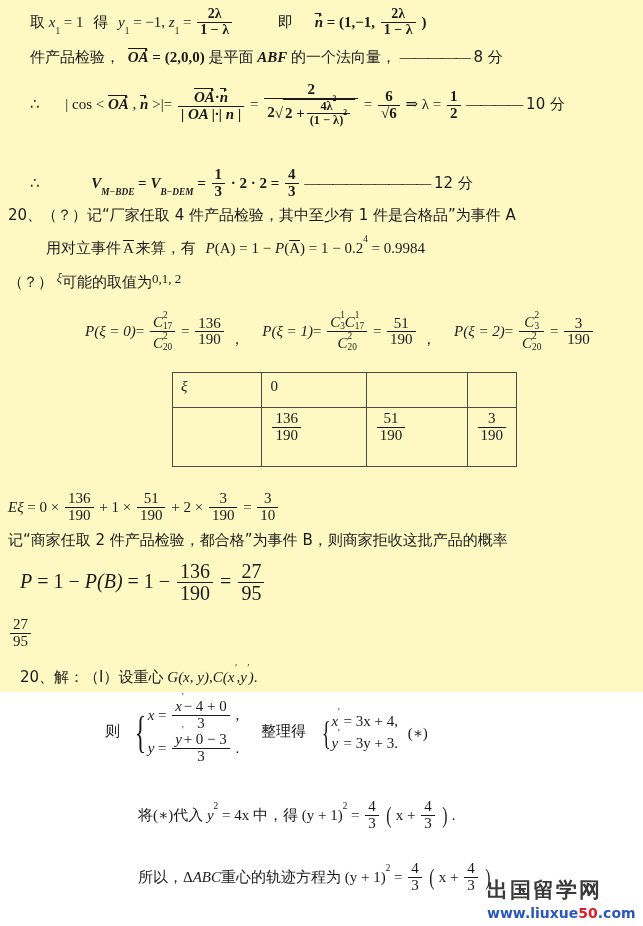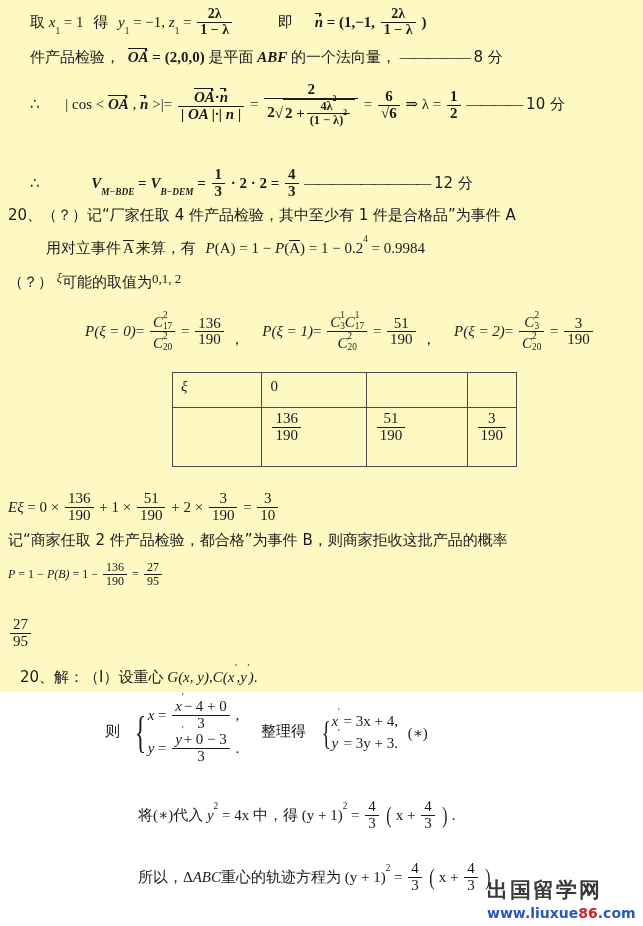--- a/index.html
+++ b/index.html
@@ -381,7 +381,7 @@
     <span class="cn">记“商家任取 2 件产品检验，都合格”为事件 B，则商家拒收这批产品的概率</span>
   </div>
 
-  <div class="ln" style="left:8px; top:562px; font-size:12px;">
+  <div class="ln" style="left:20px; top:562px; font-size:20px;">
     <span class="mi">P</span>
     <span class="mn">= 1 −</span>
     <span class="mi">P</span><span class="mi">(B)</span>

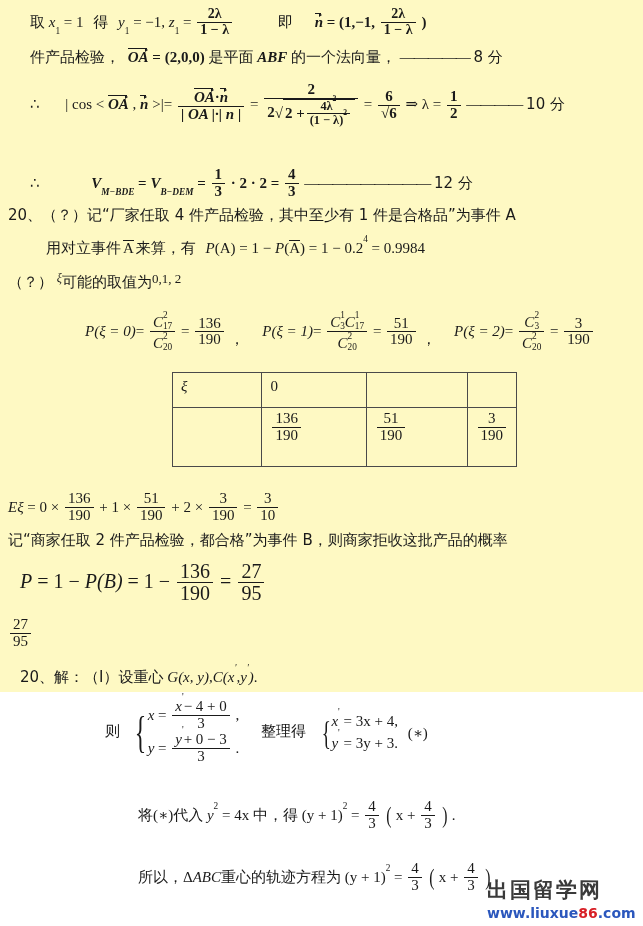--- a/index.html
+++ b/index.html
@@ -496,7 +496,7 @@
 
   <div class="watermark" style="left:487px; top:876px; width:150px;">
     <div class="wm-cn">出国留学网</div>
-    <div class="wm-url"><span class="wm-blue">www.liuxue</span><span class="wm-red">86</span><span class="wm-blue">.com</span></div>
+    <div class="wm-url"><span class="wm-blue">www.liuxue</span><span class="wm-red">50</span><span class="wm-blue">.com</span></div>
   </div>
 
 </div>

